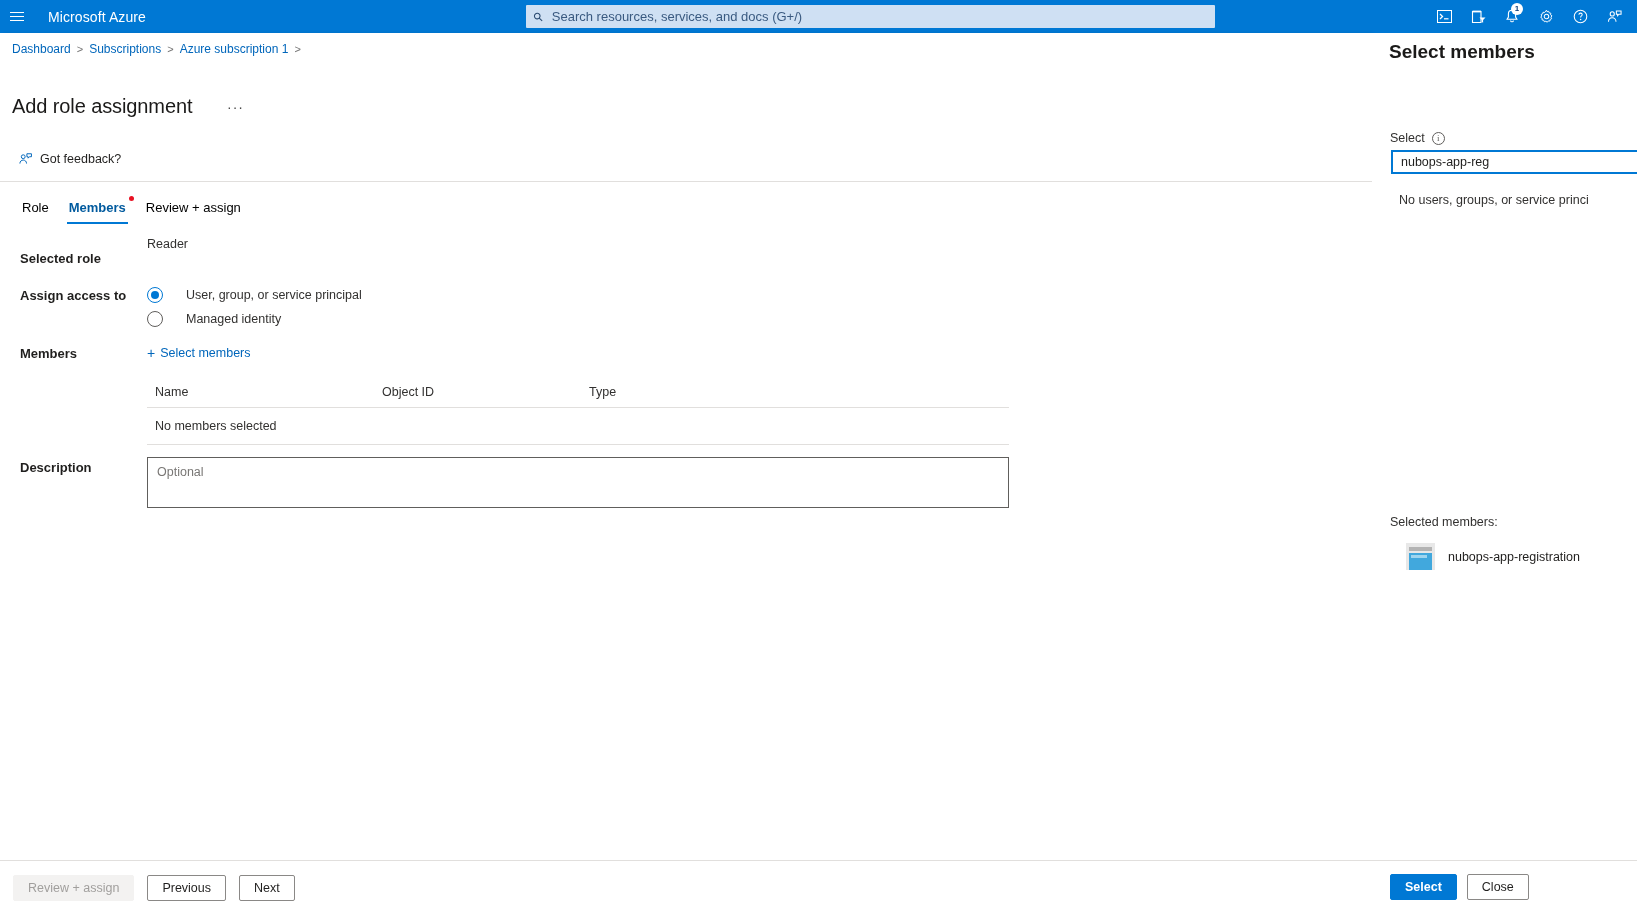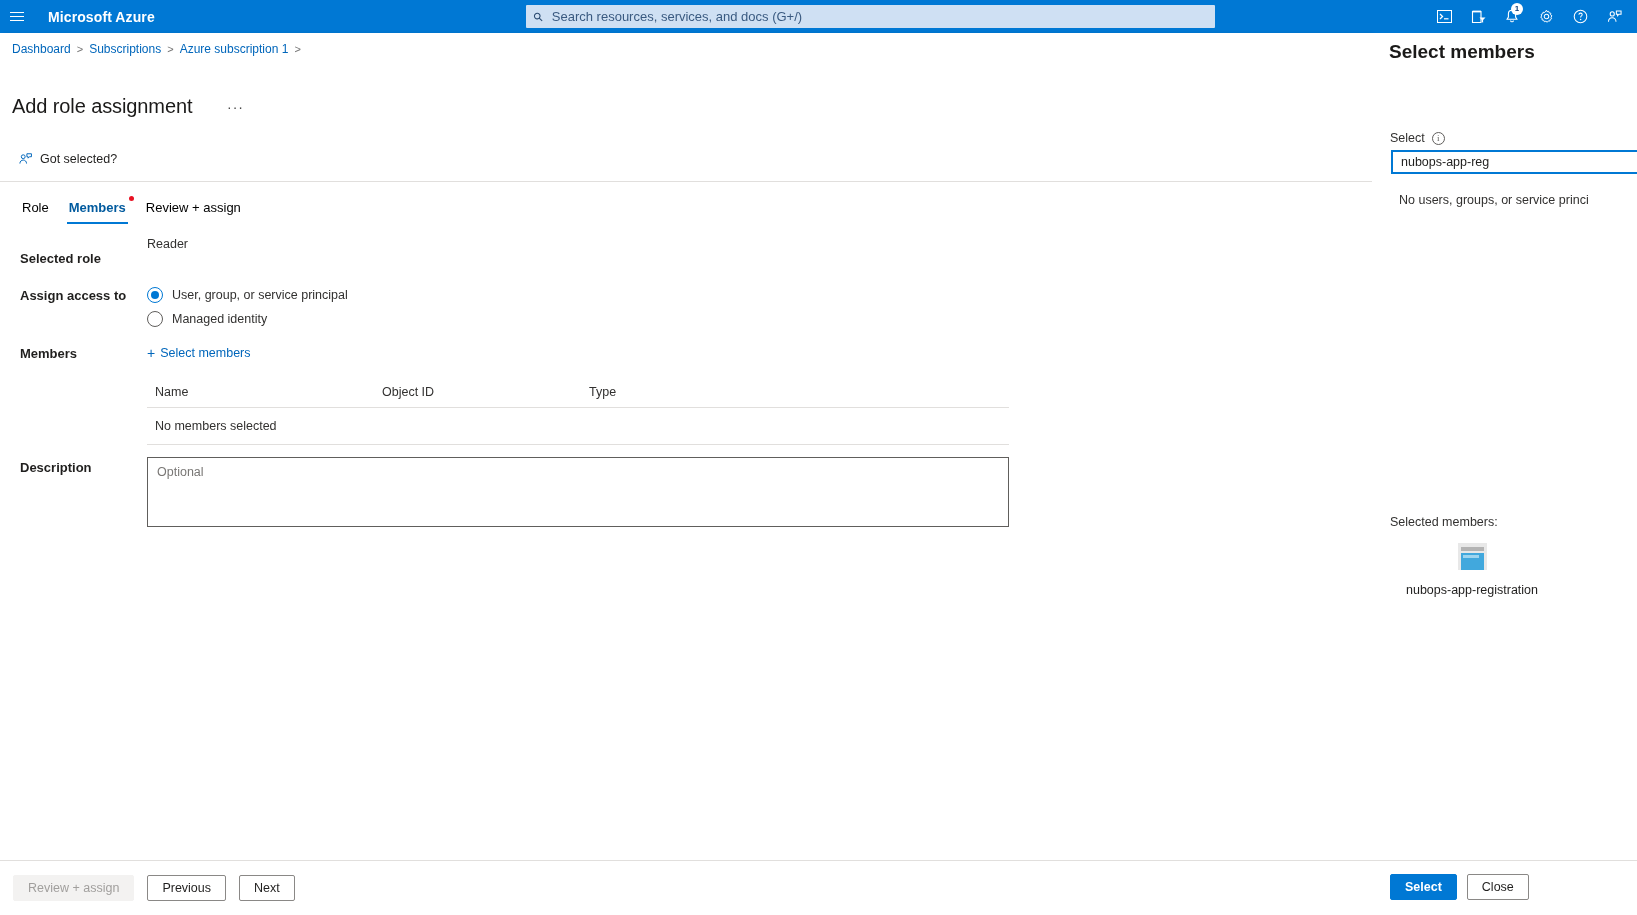--- a/index.html
+++ b/index.html
@@ -29,7 +29,7 @@
     display: block; width: 14px; height: 1px; background: #ffffff;
   }
   .brand {
-    color: #ffffff; font-size: 14px; font-weight: bold;
+    color: #ffffff; font-size: 14px; font-weight: normal;
     margin-left: 14px; letter-spacing: .1px; white-space: nowrap;
   }
   .searchwrap {

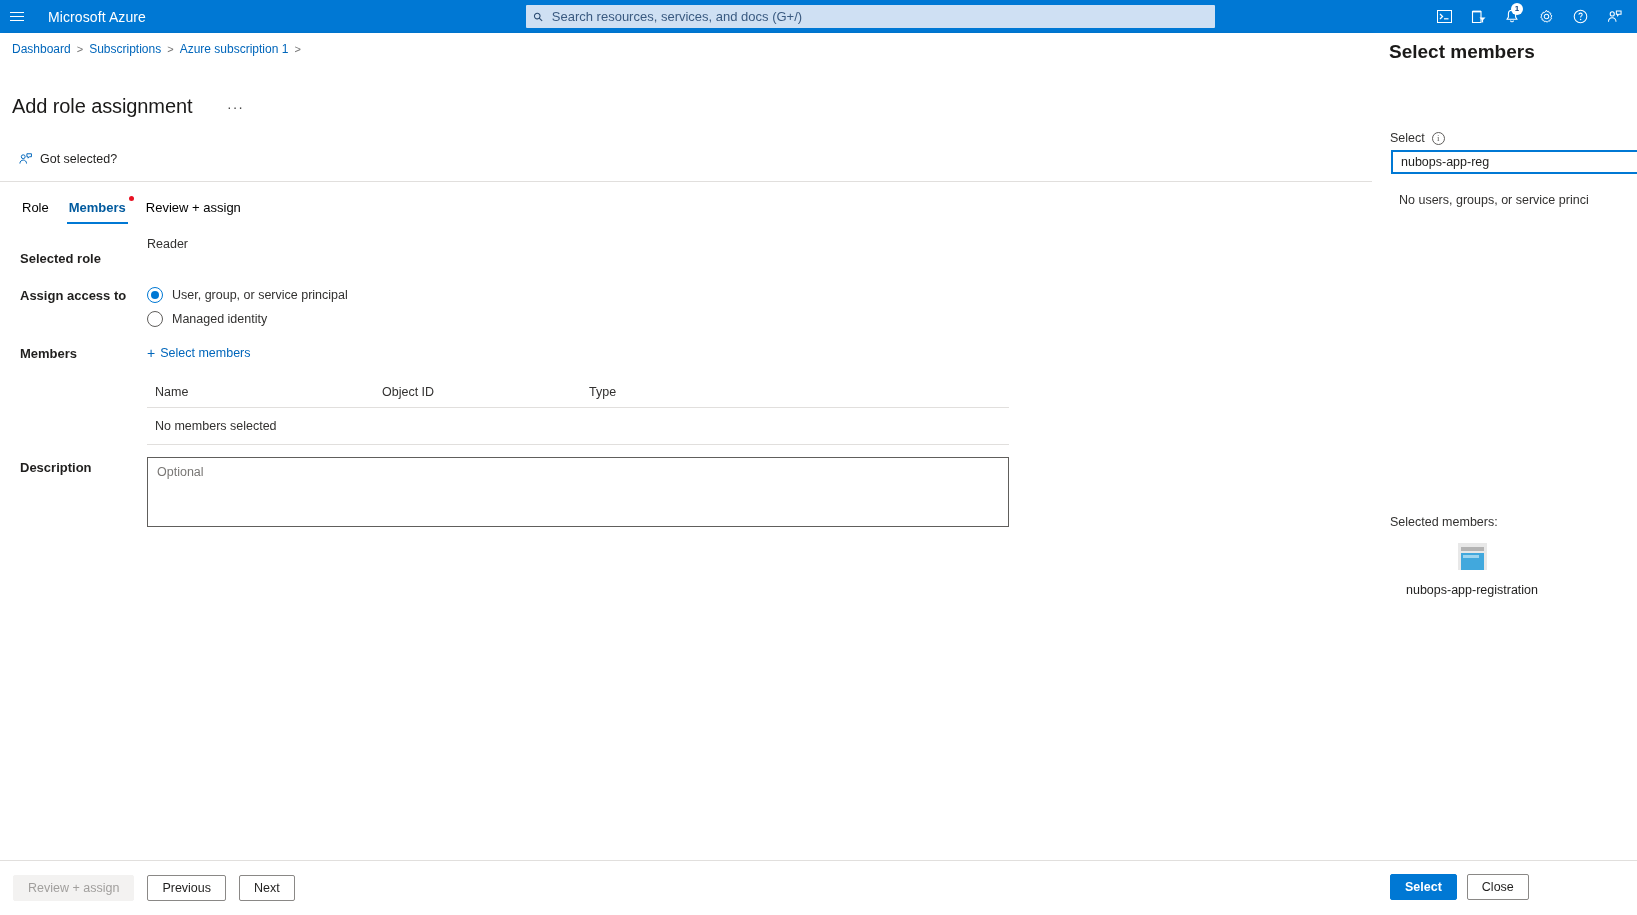--- a/index.html
+++ b/index.html
@@ -355,7 +355,7 @@
       <path d="M1.6 13.2c0-2.4 1.7-4 3.8-4s3.8 1.6 3.8 4" fill="none" stroke="#0066bb" stroke-width="1.1"></path>
       <path d="M9.6 2h5.2v3.4h-2.3L11 7V5.4H9.6z" fill="none" stroke="#0066bb" stroke-width="1.1"></path>
     </svg>
-    <span class="lbl">Got selected?</span>
+    <span class="lbl">Got feedback?</span>
   </div>
 
   <div class="hr-toolbar"></div>

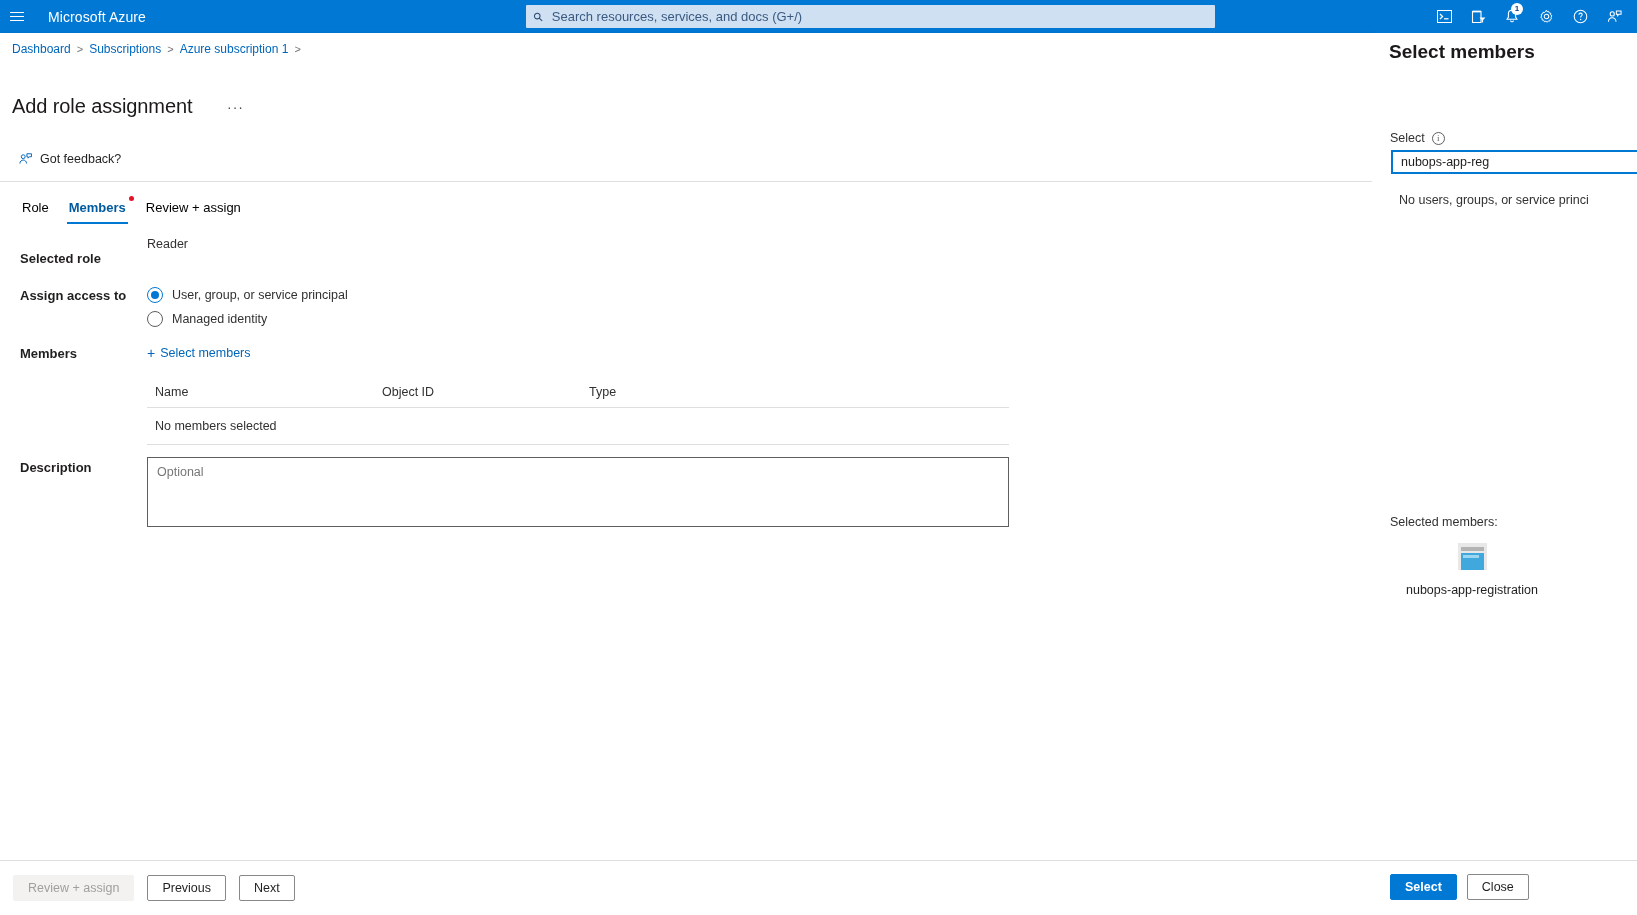--- a/index.html
+++ b/index.html
@@ -132,7 +132,7 @@
   .fvalue { font-size: 12.5px; color: #323130; }
 
   .radioitem {
-    display: flex; align-items: center; gap: 9px;
+    display: flex; align-items: center; gap: 23px;
     margin-bottom: 8px; cursor: pointer;
   }
   .radio {

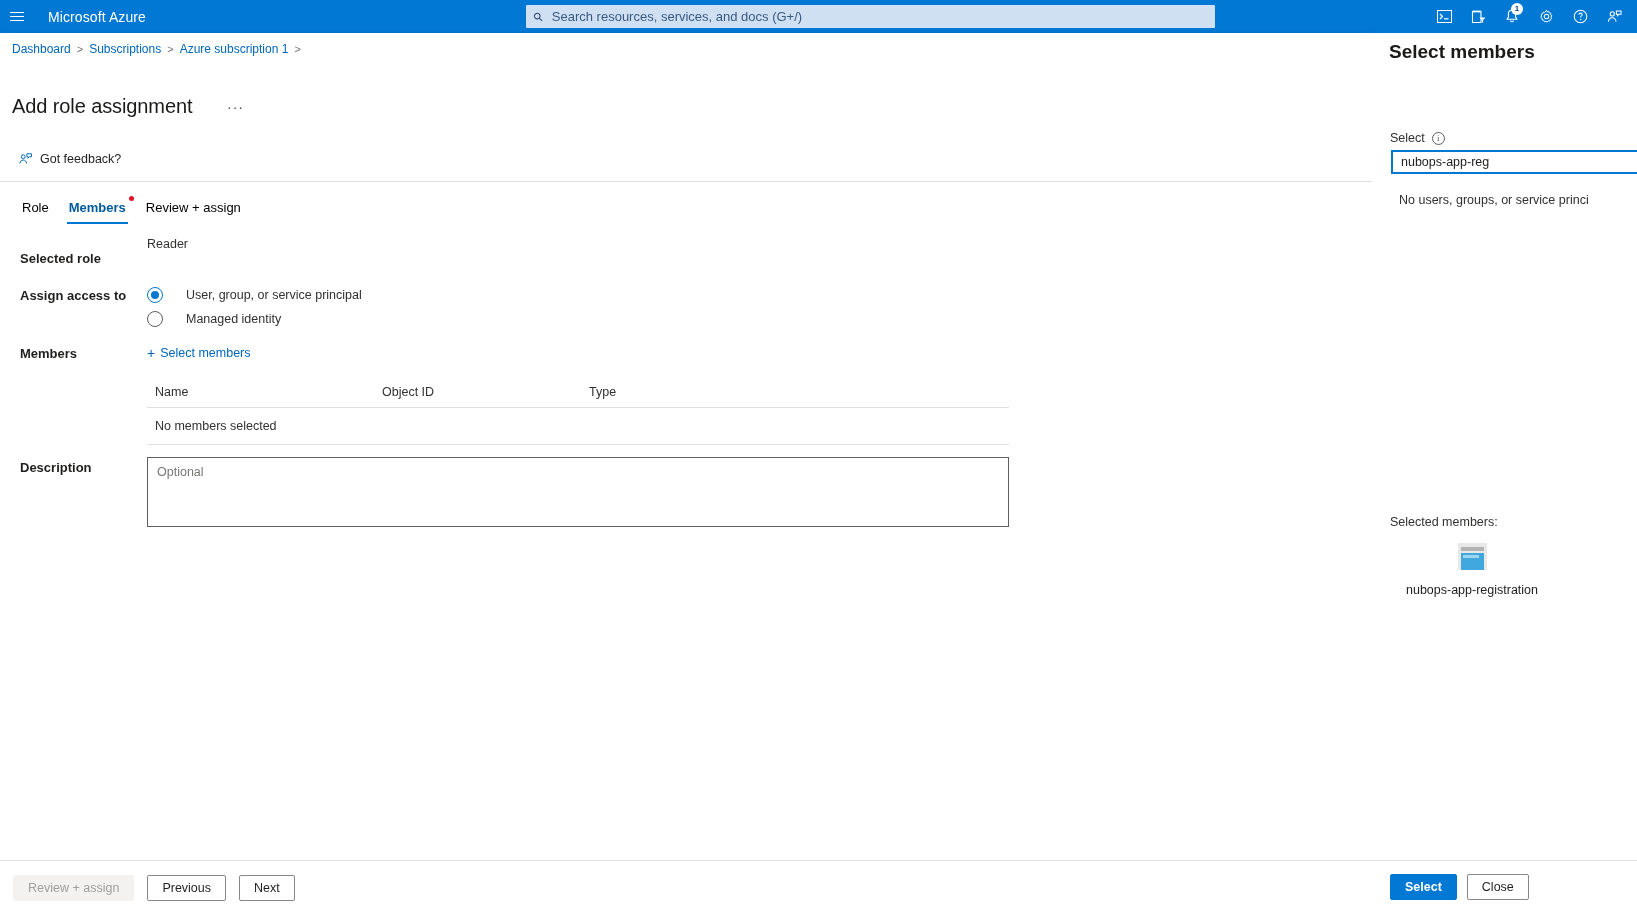--- a/index.html
+++ b/index.html
@@ -173,7 +173,7 @@
 
   .descbox {
     position: absolute; left: 147px; top: 424px;
-    width: 862px; height: 70px;
+    width: 862px; height: 51px;
     border: 1px solid #605e5c; background: #fff;
     padding: 7px 9px; resize: none; outline: none;
     font-family: "Liberation Sans", sans-serif;

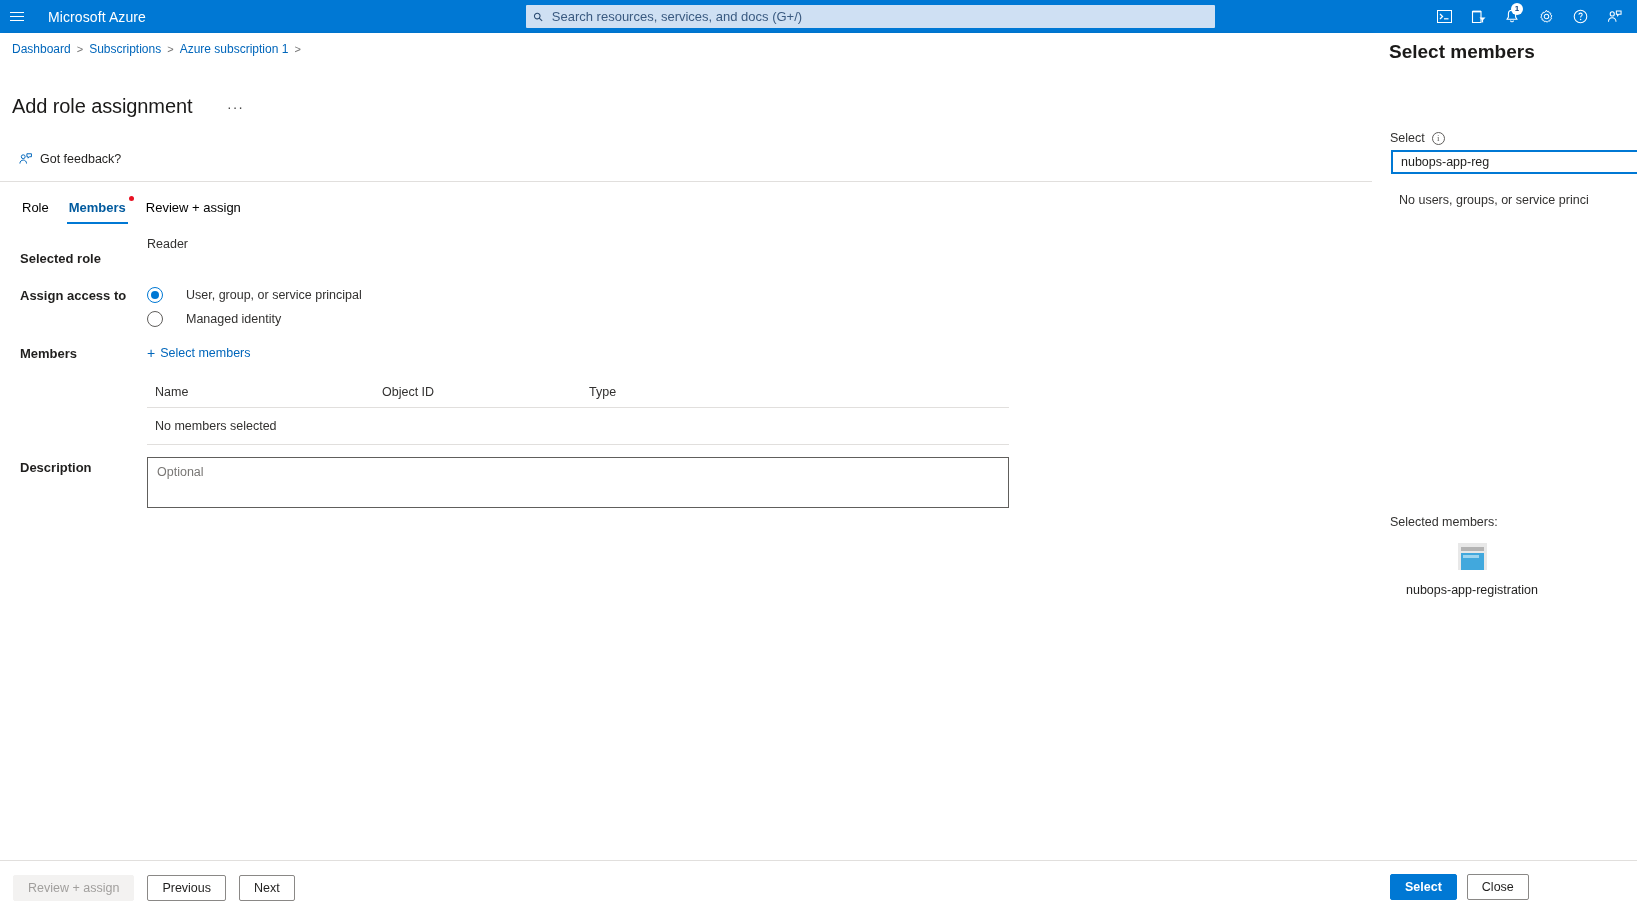--- a/index.html
+++ b/index.html
@@ -247,7 +247,7 @@
   }
   .selmember {
     position: absolute; top: 510px; left: 34px;
-    display: flex; align-items: center; gap: 13px; flex-direction: column;
+    display: flex; align-items: center; gap: 13px;
   }
   .avatar-app {
     width: 29px; height: 27px; flex: 0 0 auto;

